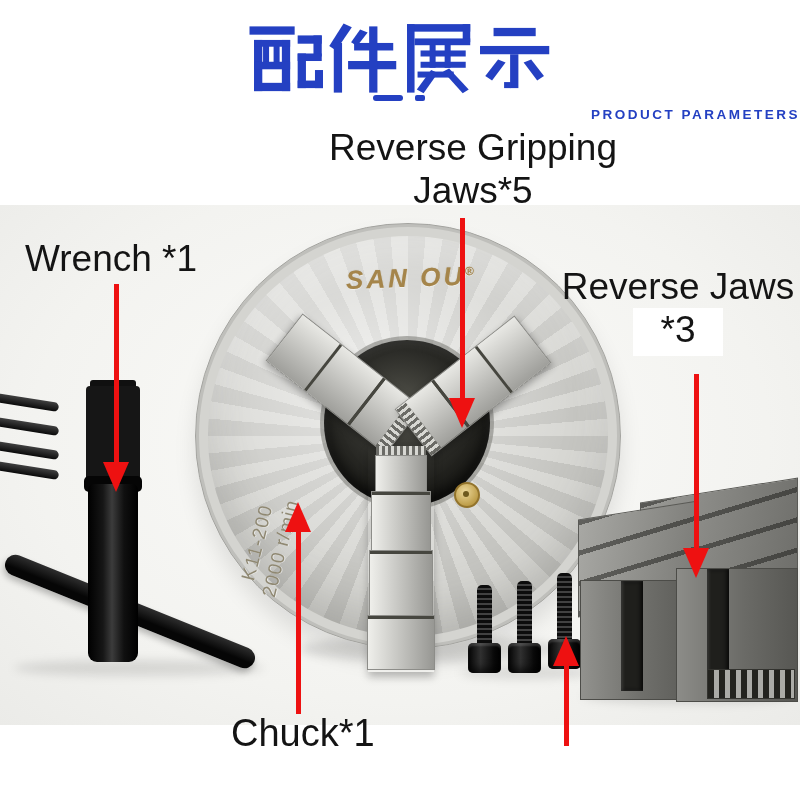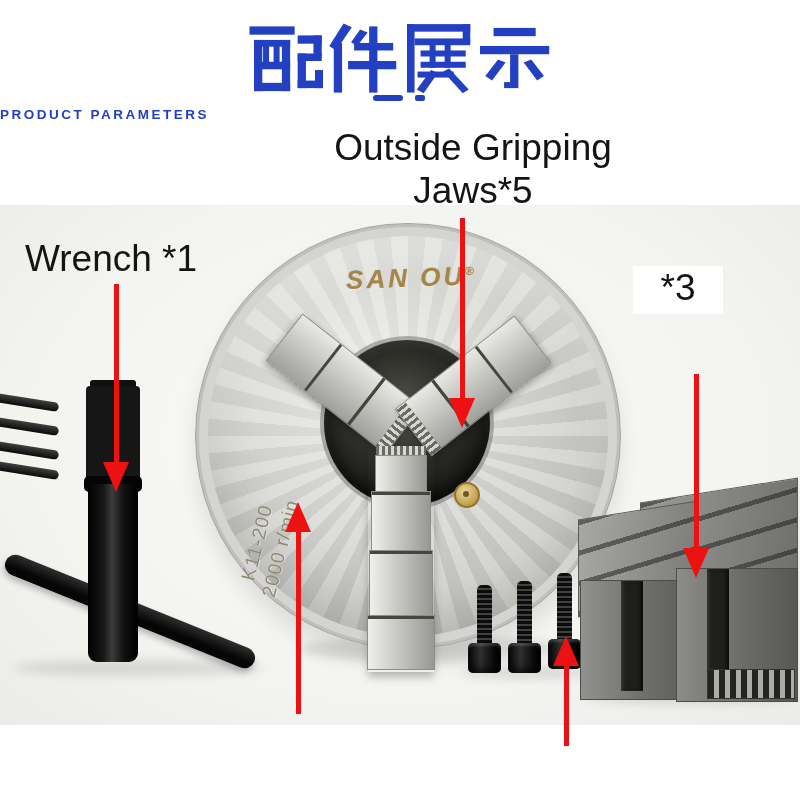--- a/index.html
+++ b/index.html
@@ -12,7 +12,7 @@
   .title-row svg{display:block;}
   .u-dash{position:absolute;left:373px;top:95px;width:30px;height:6px;background:#2440c2;border-radius:3px;}
   .u-dot{position:absolute;left:415px;top:95px;width:10px;height:6px;background:#2440c2;border-radius:2px;}
-  .subtitle{position:absolute;left:0;top:107px;width:800px;text-align:left;color:#2440c2;
+  .subtitle{position:absolute;left:0;top:107px;width:800px;text-align:right;color:#2440c2;
             font-size:13.5px;font-weight:bold;letter-spacing:2.5px;}
 
   

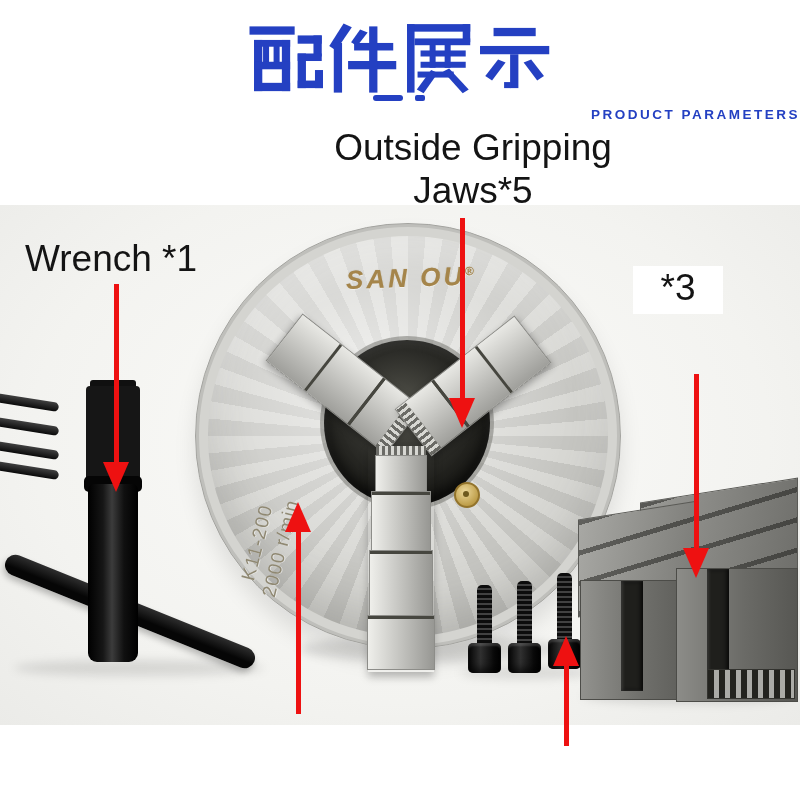--- a/index.html
+++ b/index.html
@@ -262,7 +262,7 @@
   <div class="shaft" style="left:564px;top:662px;height:84px;"></div>
 
   <div class="lbl lbl-outside">
-    <div>Outside Gripping</div>
+    <div>Reverse Gripping</div>
     <div>Jaws*5</div>
   </div>
   <div class="lbl lbl-wrench">Wrench *1</div>

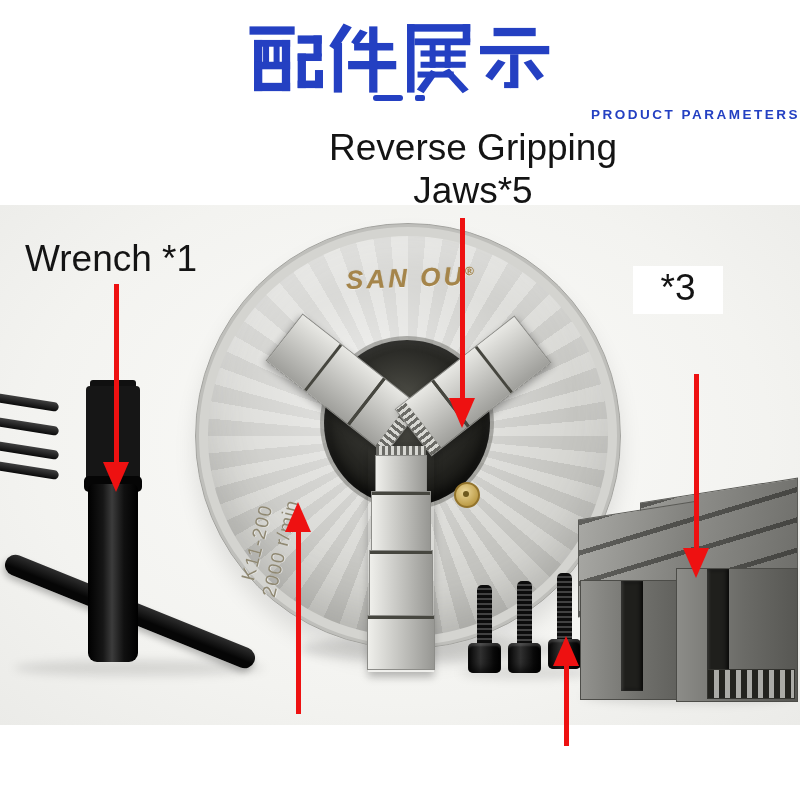--- a/index.html
+++ b/index.html
@@ -267,6 +267,7 @@
   </div>
   <div class="lbl lbl-wrench">Wrench *1</div>
   <div class="lbl lbl-reverse">
+    <div>Reverse Jaws</div>
     <div><span class="boxed">*3</span></div>
   </div>
 

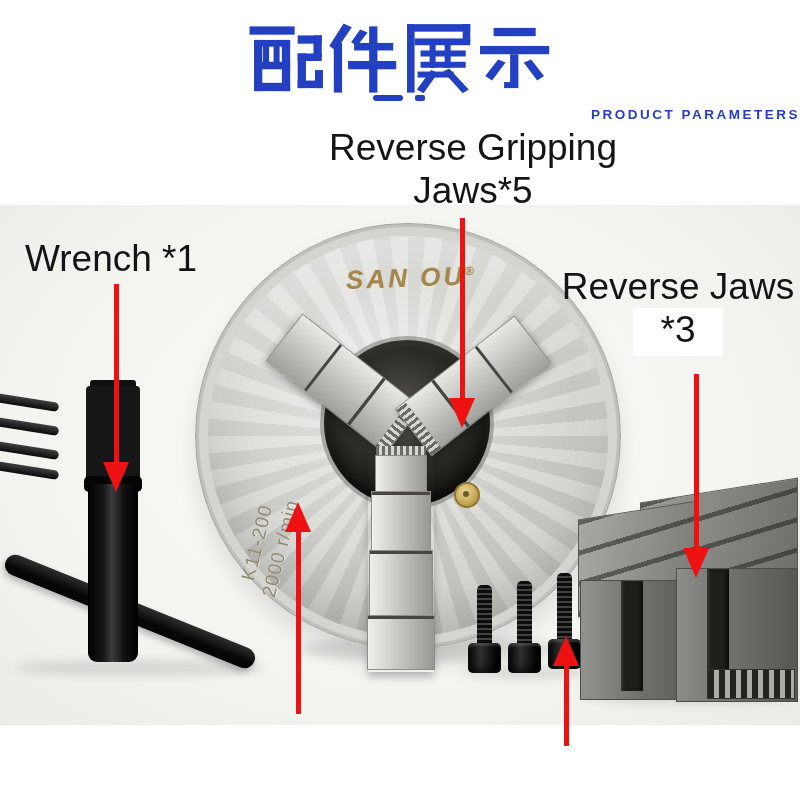--- a/index.html
+++ b/index.html
@@ -270,6 +270,7 @@
     <div>Reverse Jaws</div>
     <div><span class="boxed">*3</span></div>
   </div>
+  <div class="lbl lbl-chuck">Chuck*1</div>
 
 </div>
 

